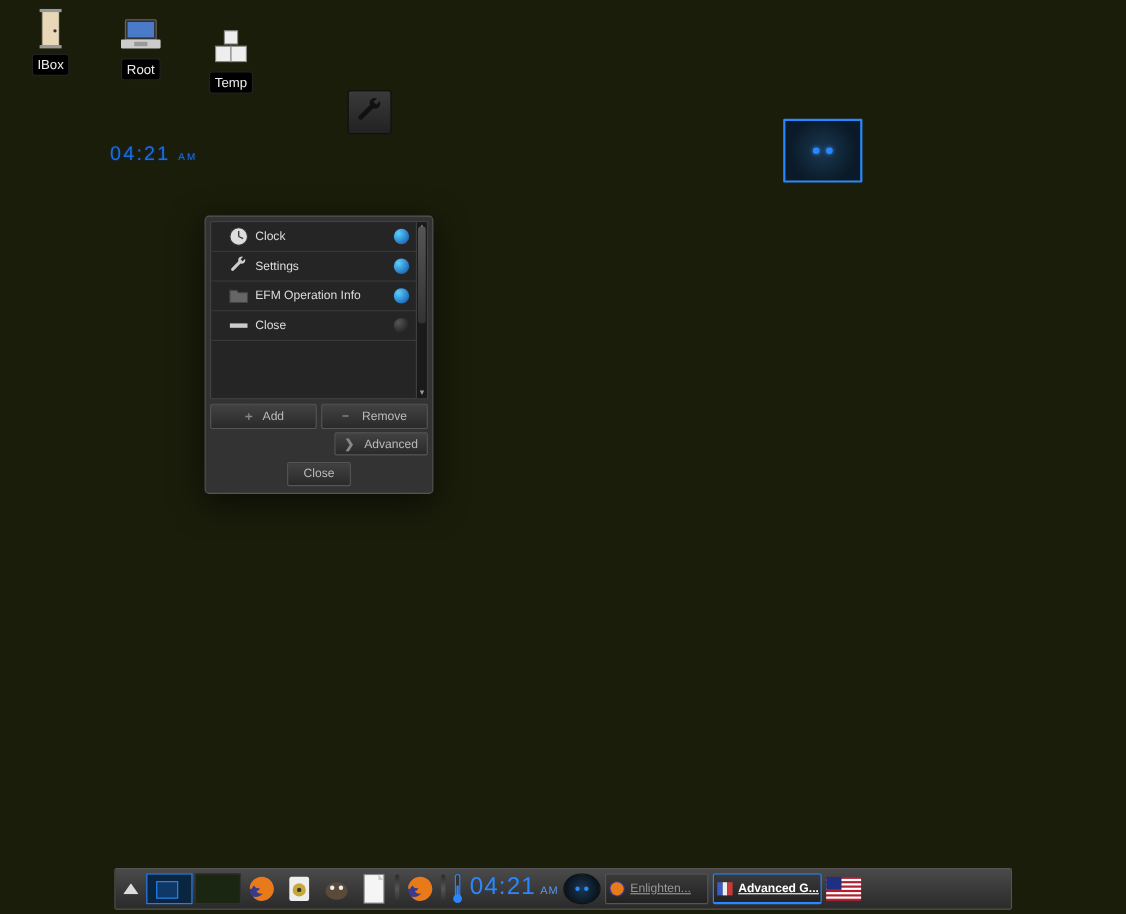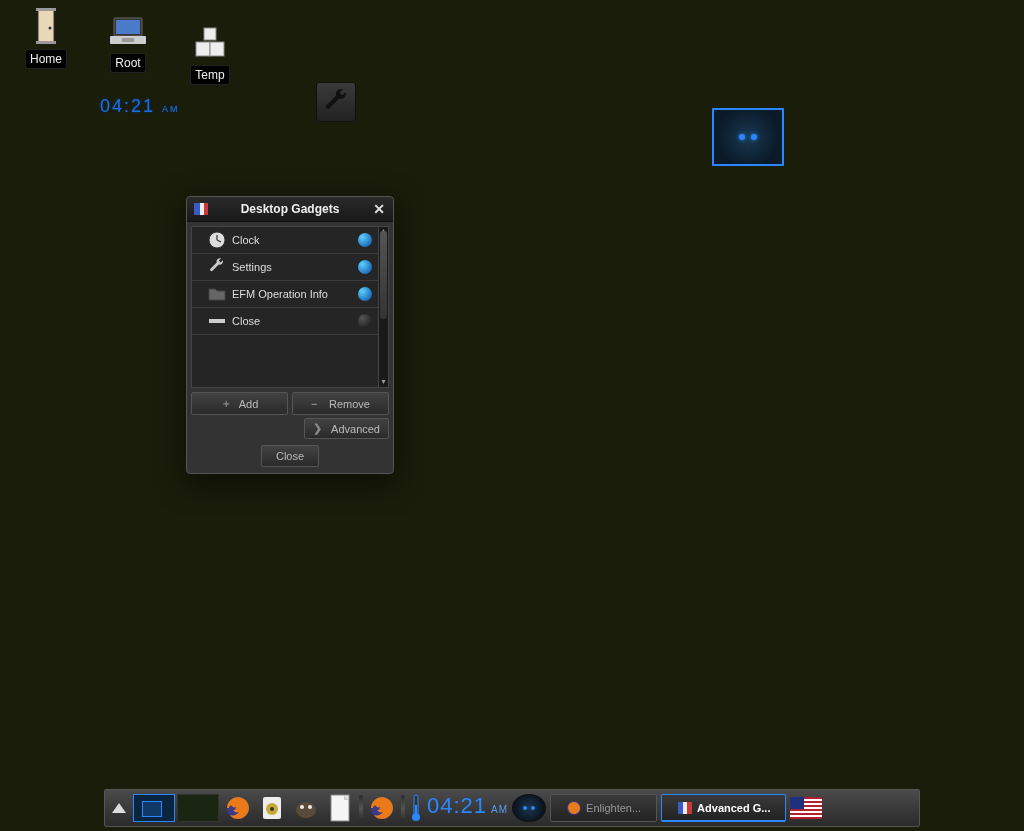--- a/index.html
+++ b/index.html
@@ -250,7 +250,7 @@
         <circle cx="28" cy="20" r="1.5" fill="#333"></circle>
       </svg>
   </span>
-  <span class="lbl">Home</span>
+  <span class="lbl">IBox</span>
 </div>
 <div class="desktop-icon" style="left:88px; top:12px;">
   <span class="ic">

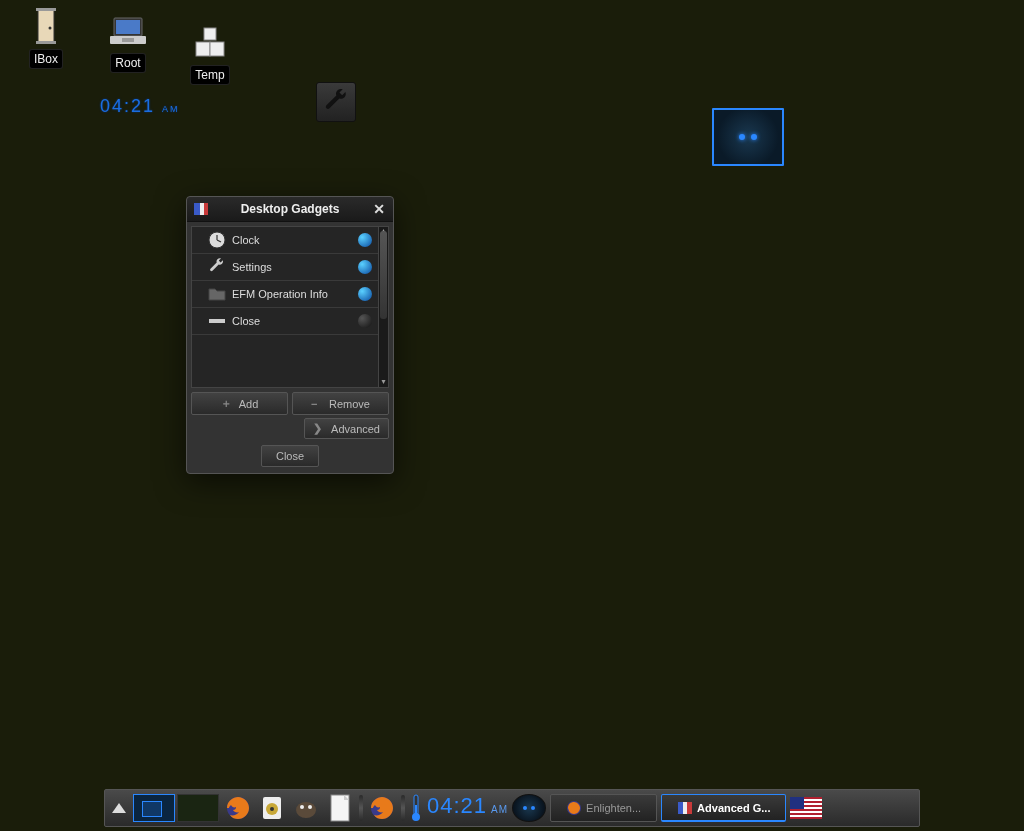--- a/index.html
+++ b/index.html
@@ -47,6 +47,7 @@
     font-family: "Arial", sans-serif;
     letter-spacing: 2px;
     text-shadow: 0 0 2px #0a3a8a;
+    margin-top: 33px;
   }
 
   

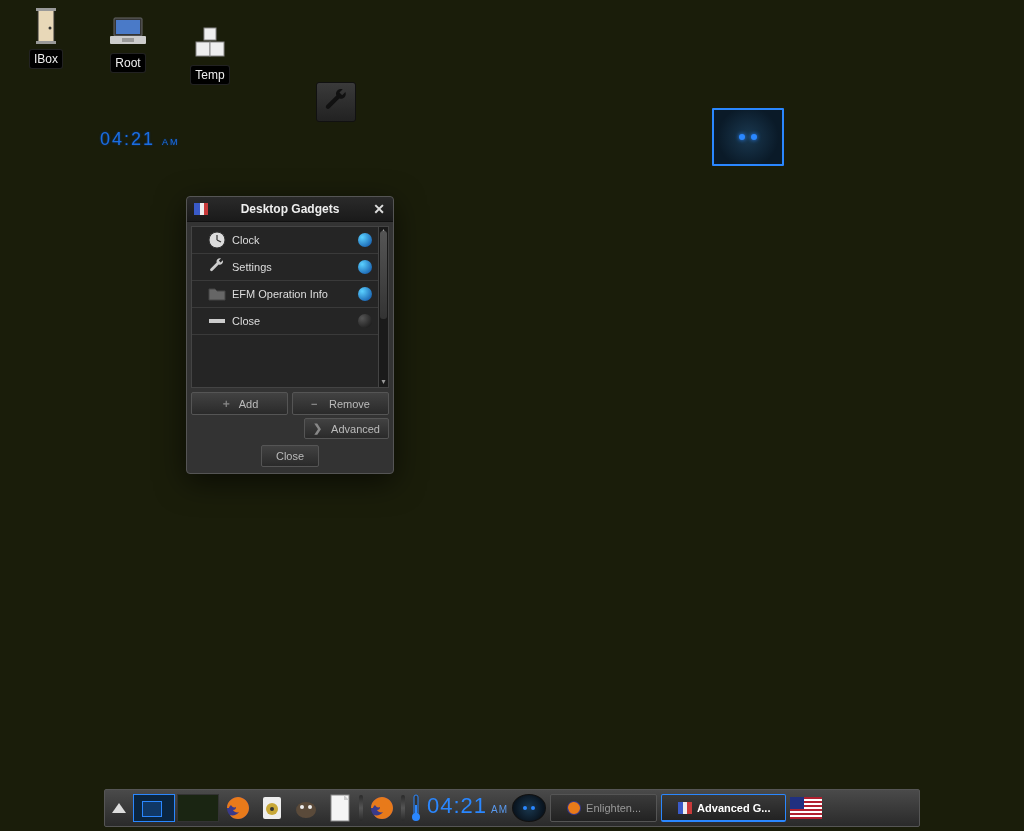--- a/index.html
+++ b/index.html
@@ -294,17 +294,6 @@
 </div>
 
 <div class="dialog" style="left:186px; top:196px;">
-  <div class="titlebar">
-    <span class="winicon">
-      <svg viewBox="0 0 16 14">
-          <rect x="1" y="1" width="6" height="12" fill="#3a5ac8"></rect>
-          <rect x="7" y="1" width="4" height="12" fill="#eee"></rect>
-          <rect x="11" y="1" width="4" height="12" fill="#c83a3a"></rect>
-        </svg>
-    </span>
-    <span class="title">Desktop Gadgets</span>
-    <span class="closebtn">✕</span>
-  </div>
   <div class="listwrap">
     <div class="scroll">
       <div class="listitem">

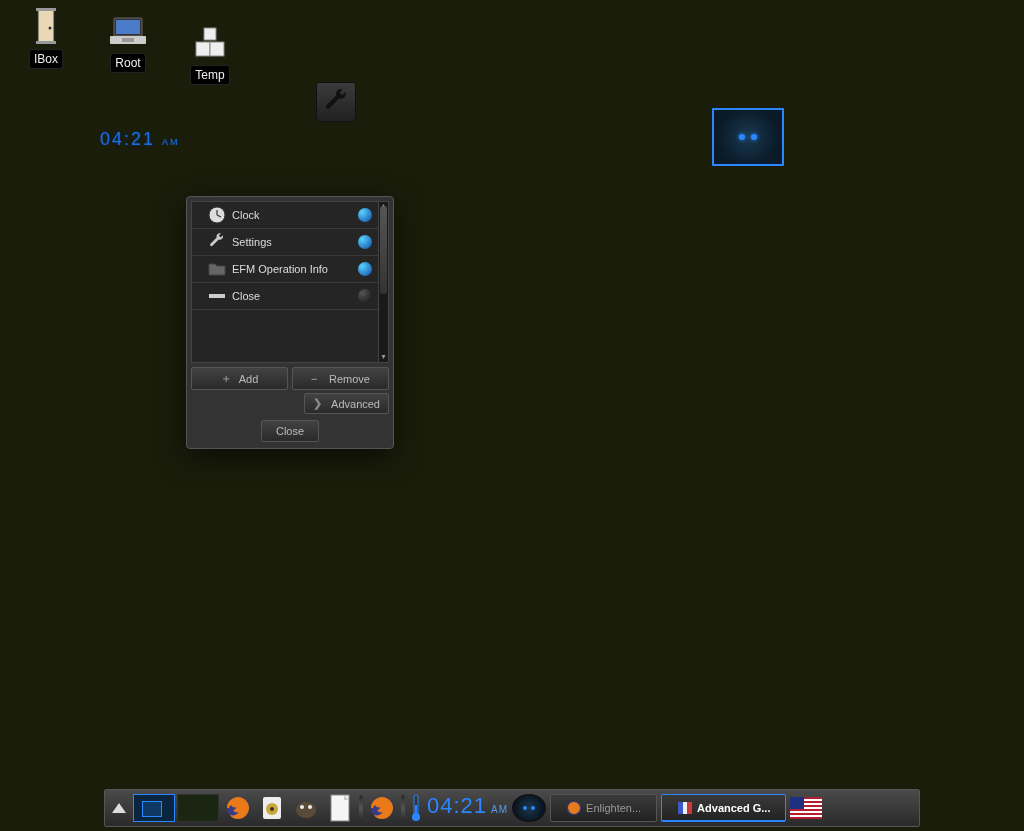--- a/index.html
+++ b/index.html
@@ -231,10 +231,11 @@
     background:linear-gradient(#3a3a3a,#222);
     border:1px solid #555;
     display:flex; align-items:center; gap:4px;
-    padding:0 15px;
+    padding:0 2px;
     font-size:11px; color:#999;
     min-width:94px;
     border-radius:2px;
+    text-decoration:underline;
   }
   .tb-task.active{ border-color:#2a87ff; border-bottom:2px solid #2a87ff; color:#fff; font-weight:bold;}
   .tb-flag{width:32px;height:22px;}

